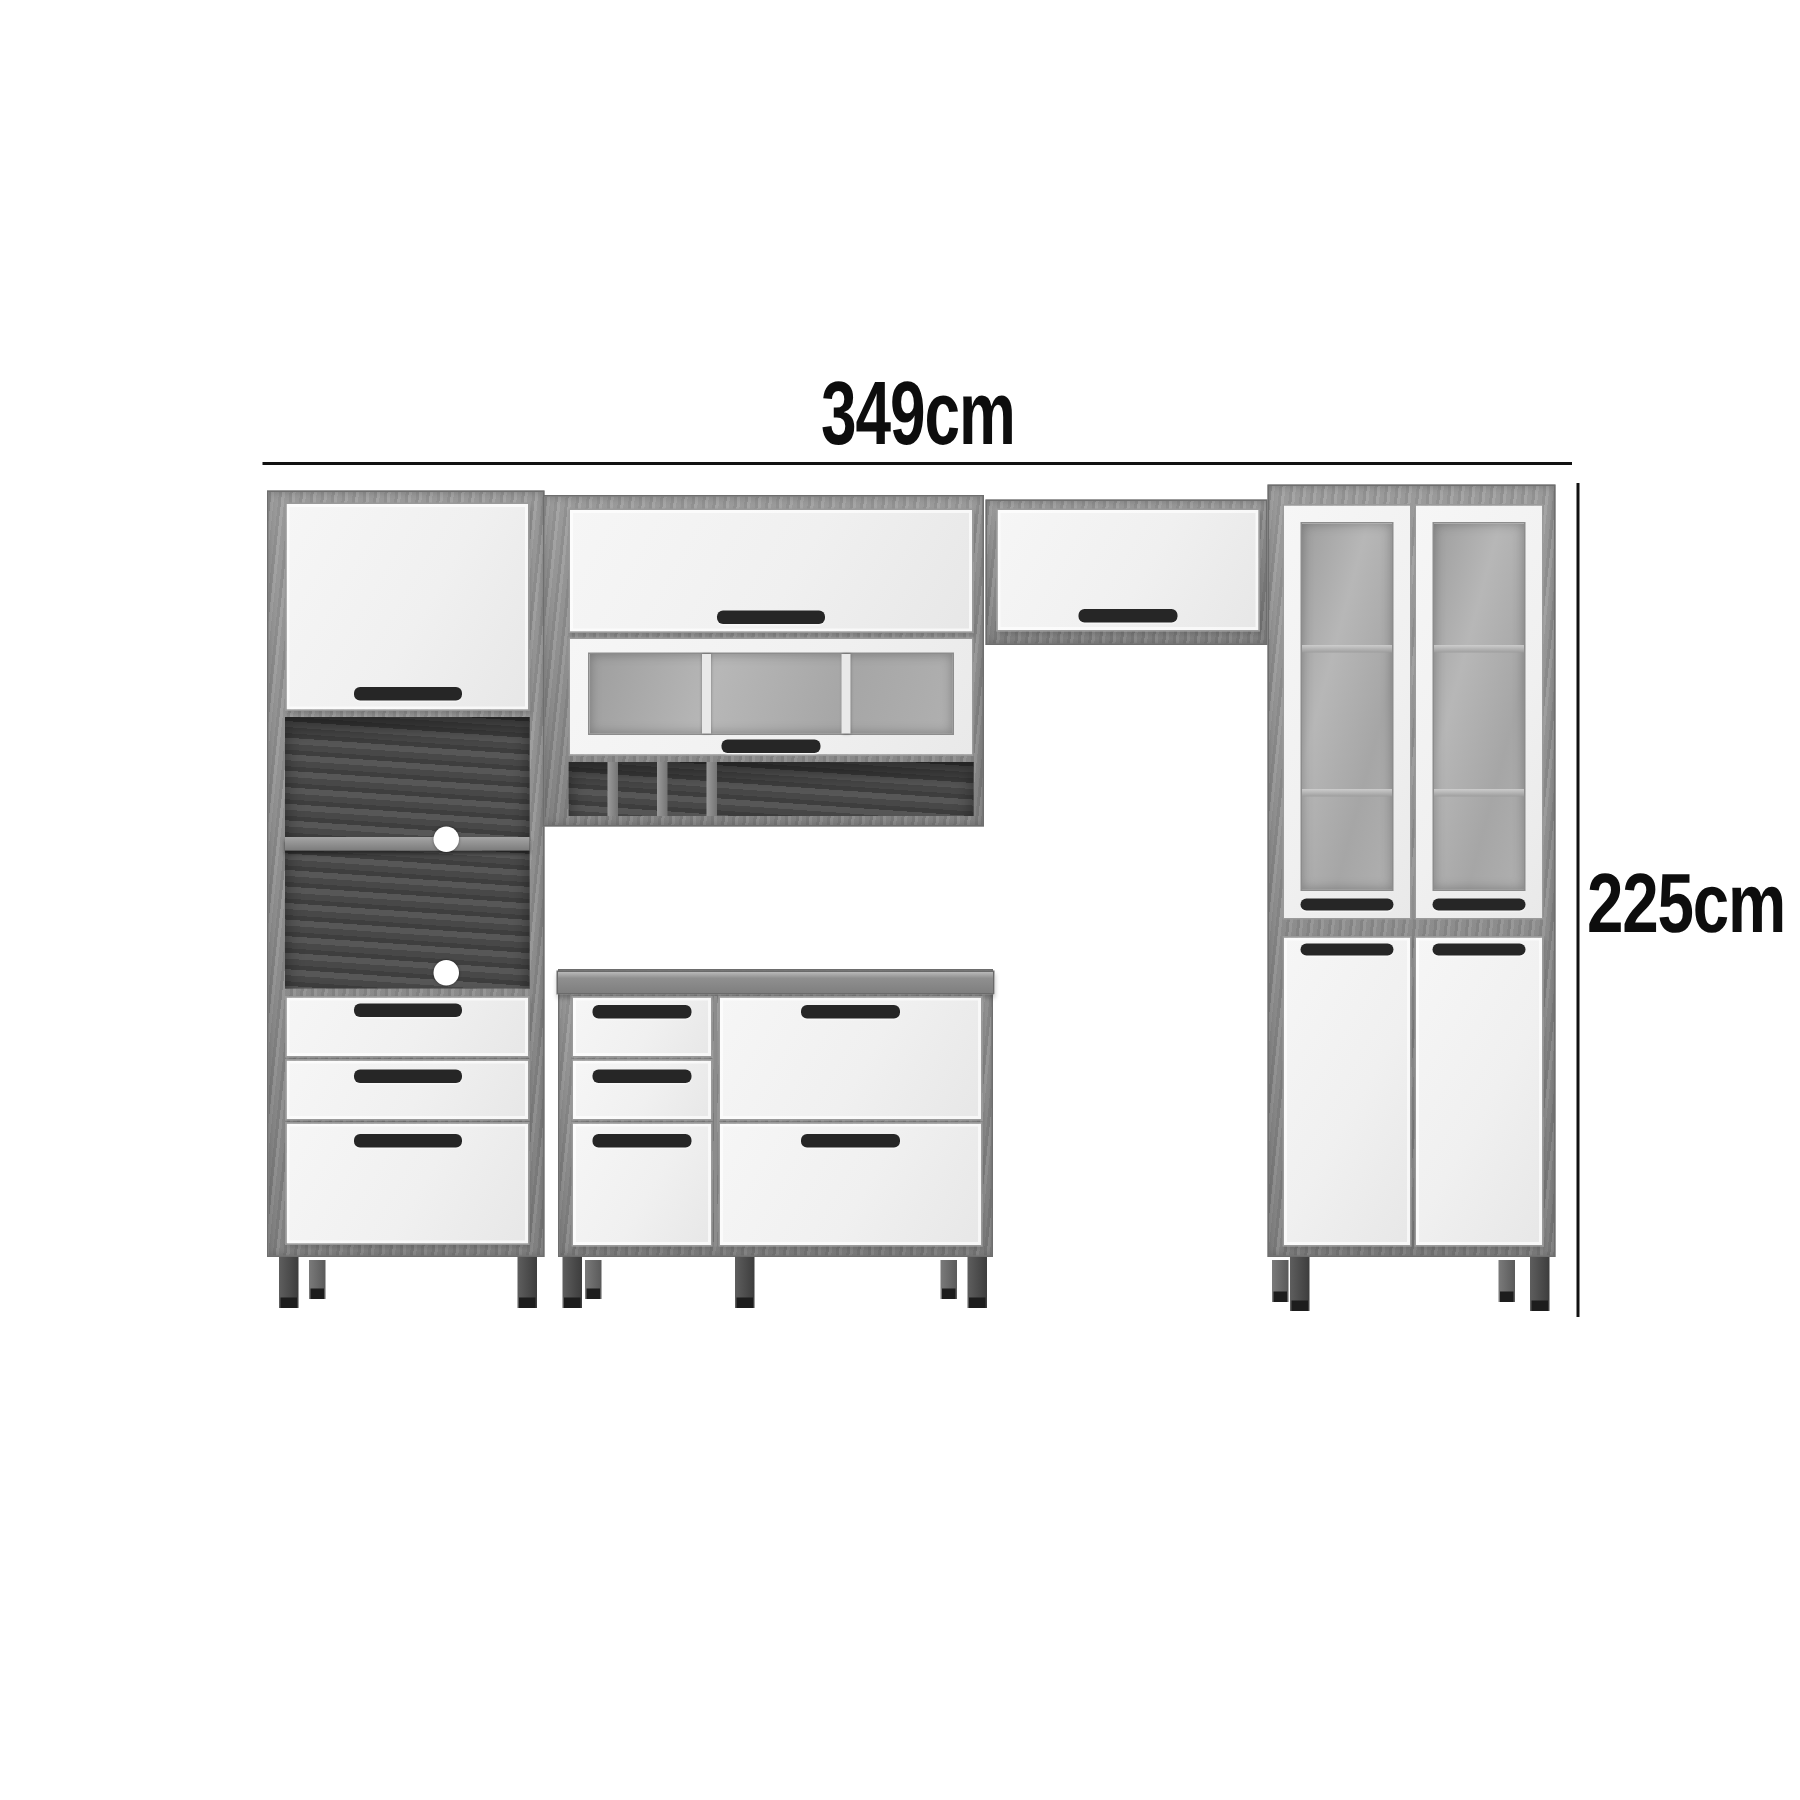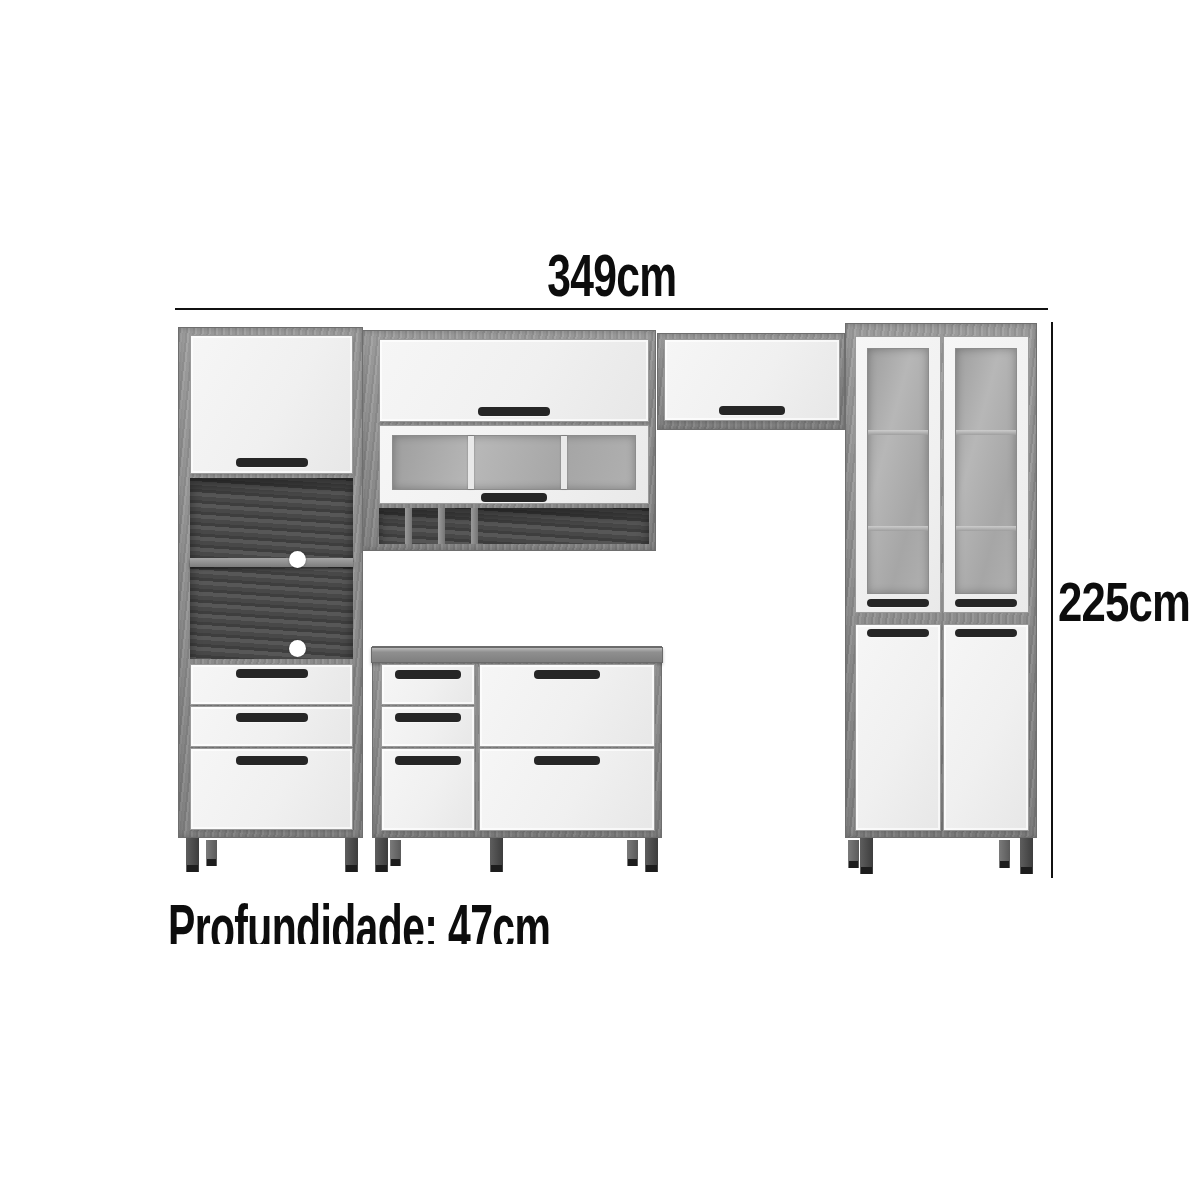--- a/index.html
+++ b/index.html
@@ -55,9 +55,6 @@
   <div class="dim-line" style="left:1051px;top:322px;width:2px;height:556px;"></div>
   <div class="dim-label" style="left:1058px;top:574px;font-size:56px;">
     <span class="squeeze sx-l">225cm</span>
-  </div>
-  <div class="dim-label" style="left:168px;top:896px;font-size:64px;">
-    <span class="squeeze sx-d">Profundidade: 47cm</span>
   </div>
 
   <div class="module wood" style="left:178px;top:327px;width:185px;height:511px;">

